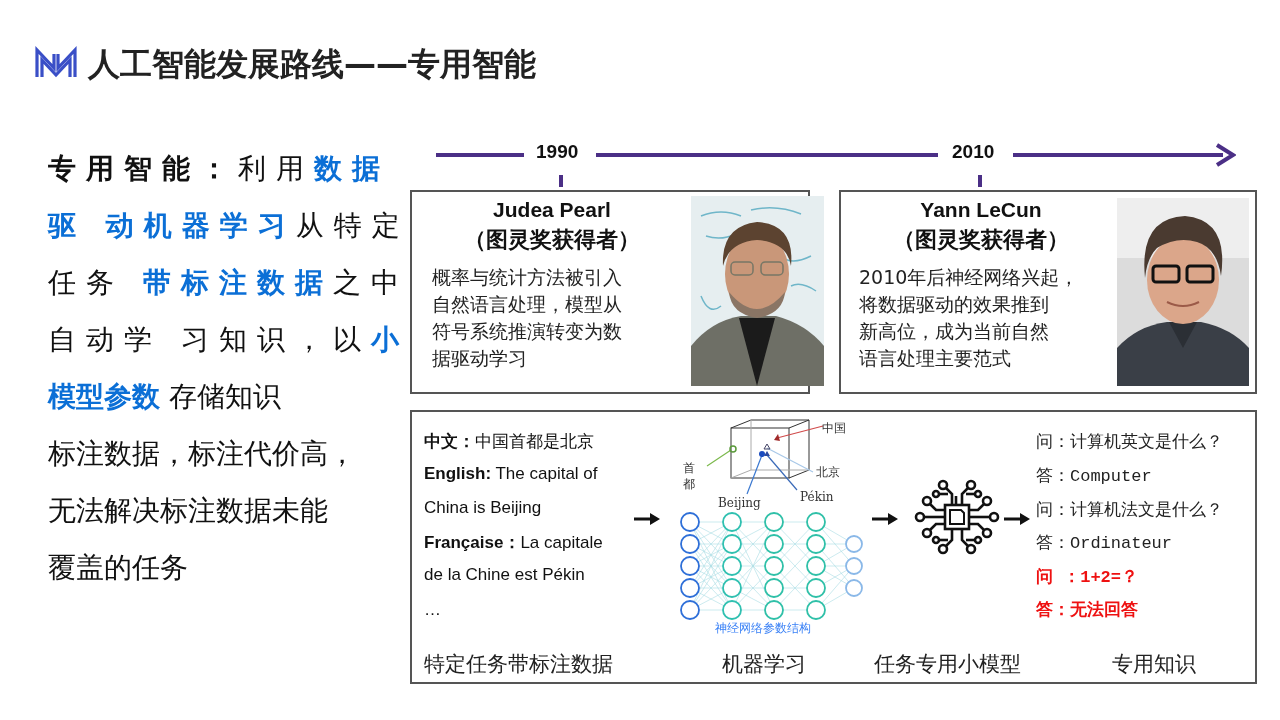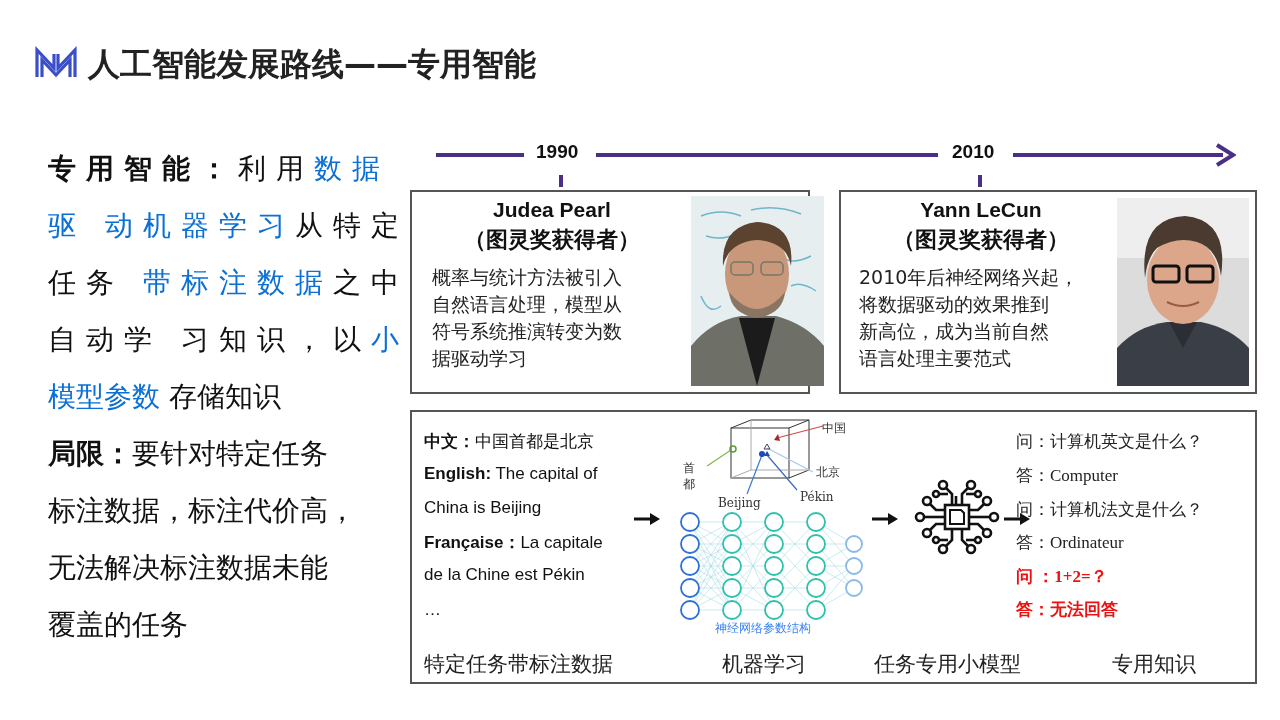--- a/index.html
+++ b/index.html
@@ -12,7 +12,7 @@
   .left-text { position: absolute; left: 48px; top: 140px; width: 360px; }
   .lt-line { font-size: 28px; line-height: 57px; height: 57px; white-space: nowrap; color: #111; }
   .lt-line.spaced { letter-spacing: 10px; }
-  .blue { color: #0b6fd6; font-weight: normal; }
+  .blue { color: #0b6fd6; font-weight: bold; }
   .bold { font-weight: bold; }
   .lt2 { font-size: 28px; line-height: 57px; height: 57px; white-space: nowrap; color: #111; }
 

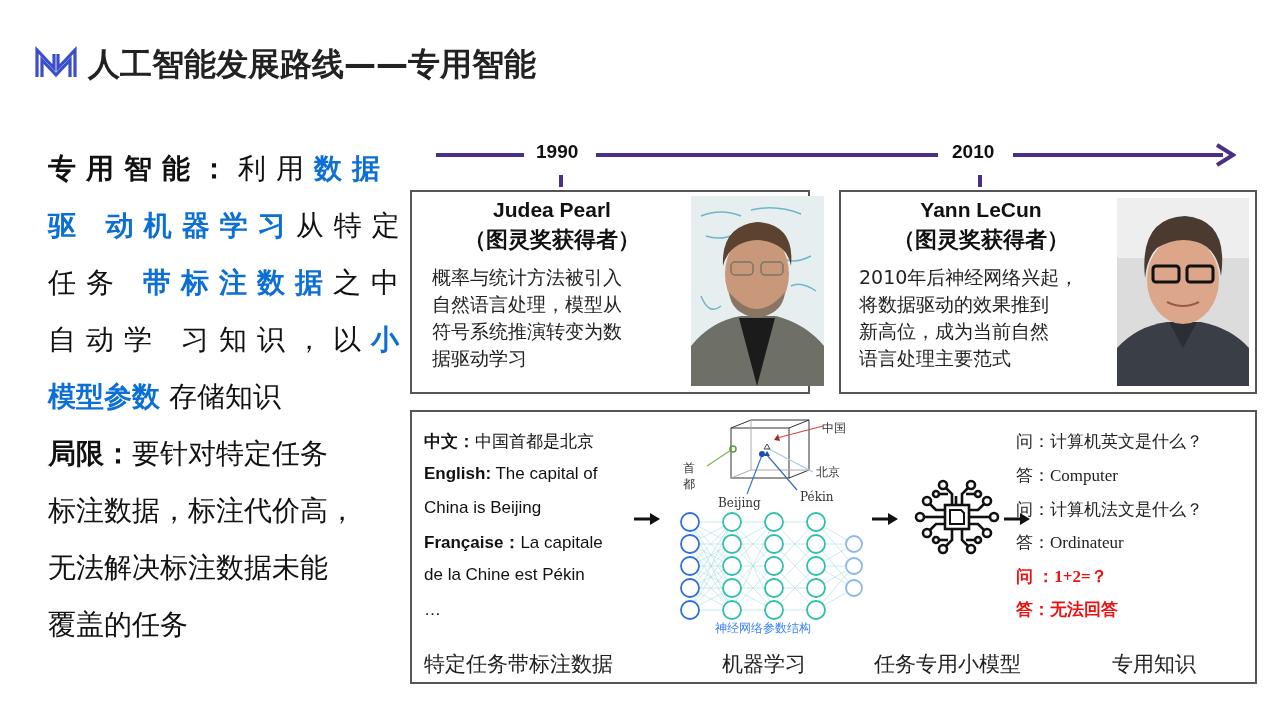--- a/index.html
+++ b/index.html
@@ -65,9 +65,6 @@
   </div>
   <div class="lt-line">
     <span class="blue">模型参数</span><span> 存储知识</span>
-  </div>
-  <div class="lt2">
-    <span class="bold">局限：</span><span>要针对特定任务</span>
   </div>
   <div class="lt2">标注数据，标注代价高，</div>
   <div class="lt2">无法解决标注数据未能</div>

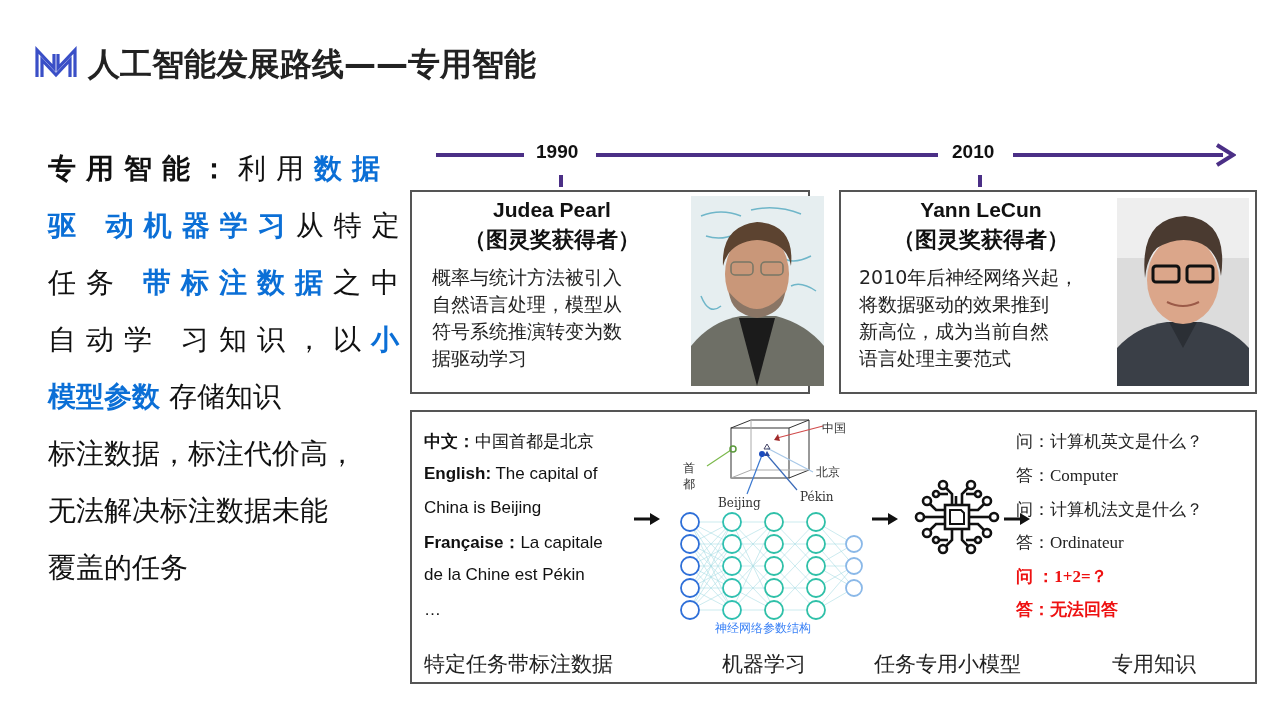--- a/index.html
+++ b/index.html
@@ -31,7 +31,7 @@
   .bottom { position: absolute; left: 410px; top: 410px; width: 847px; height: 274px; border: 2px solid #555; background: #fff; }
   .src-line { position: absolute; left: 12px; font-size: 17px; color: #111; font-family: "Liberation Sans", sans-serif; white-space: nowrap; }
   .src-line b { font-weight: bold; }
-  .qa-line { position: absolute; left: 604px; font-size: 17px; color: #222; white-space: nowrap; font-family: Liberation Serif, serif; }
+  .qa-line { position: absolute; left: 624px; font-size: 17px; color: #222; white-space: nowrap; font-family: Liberation Mono, monospace; }
   .qa-line.red { color: #ee1111; font-weight: bold; }
   .caption { position: absolute; top: 238px; font-size: 21px; color: #222; white-space: nowrap; }
   .arrow { position: absolute; width: 26px; height: 12px; }

